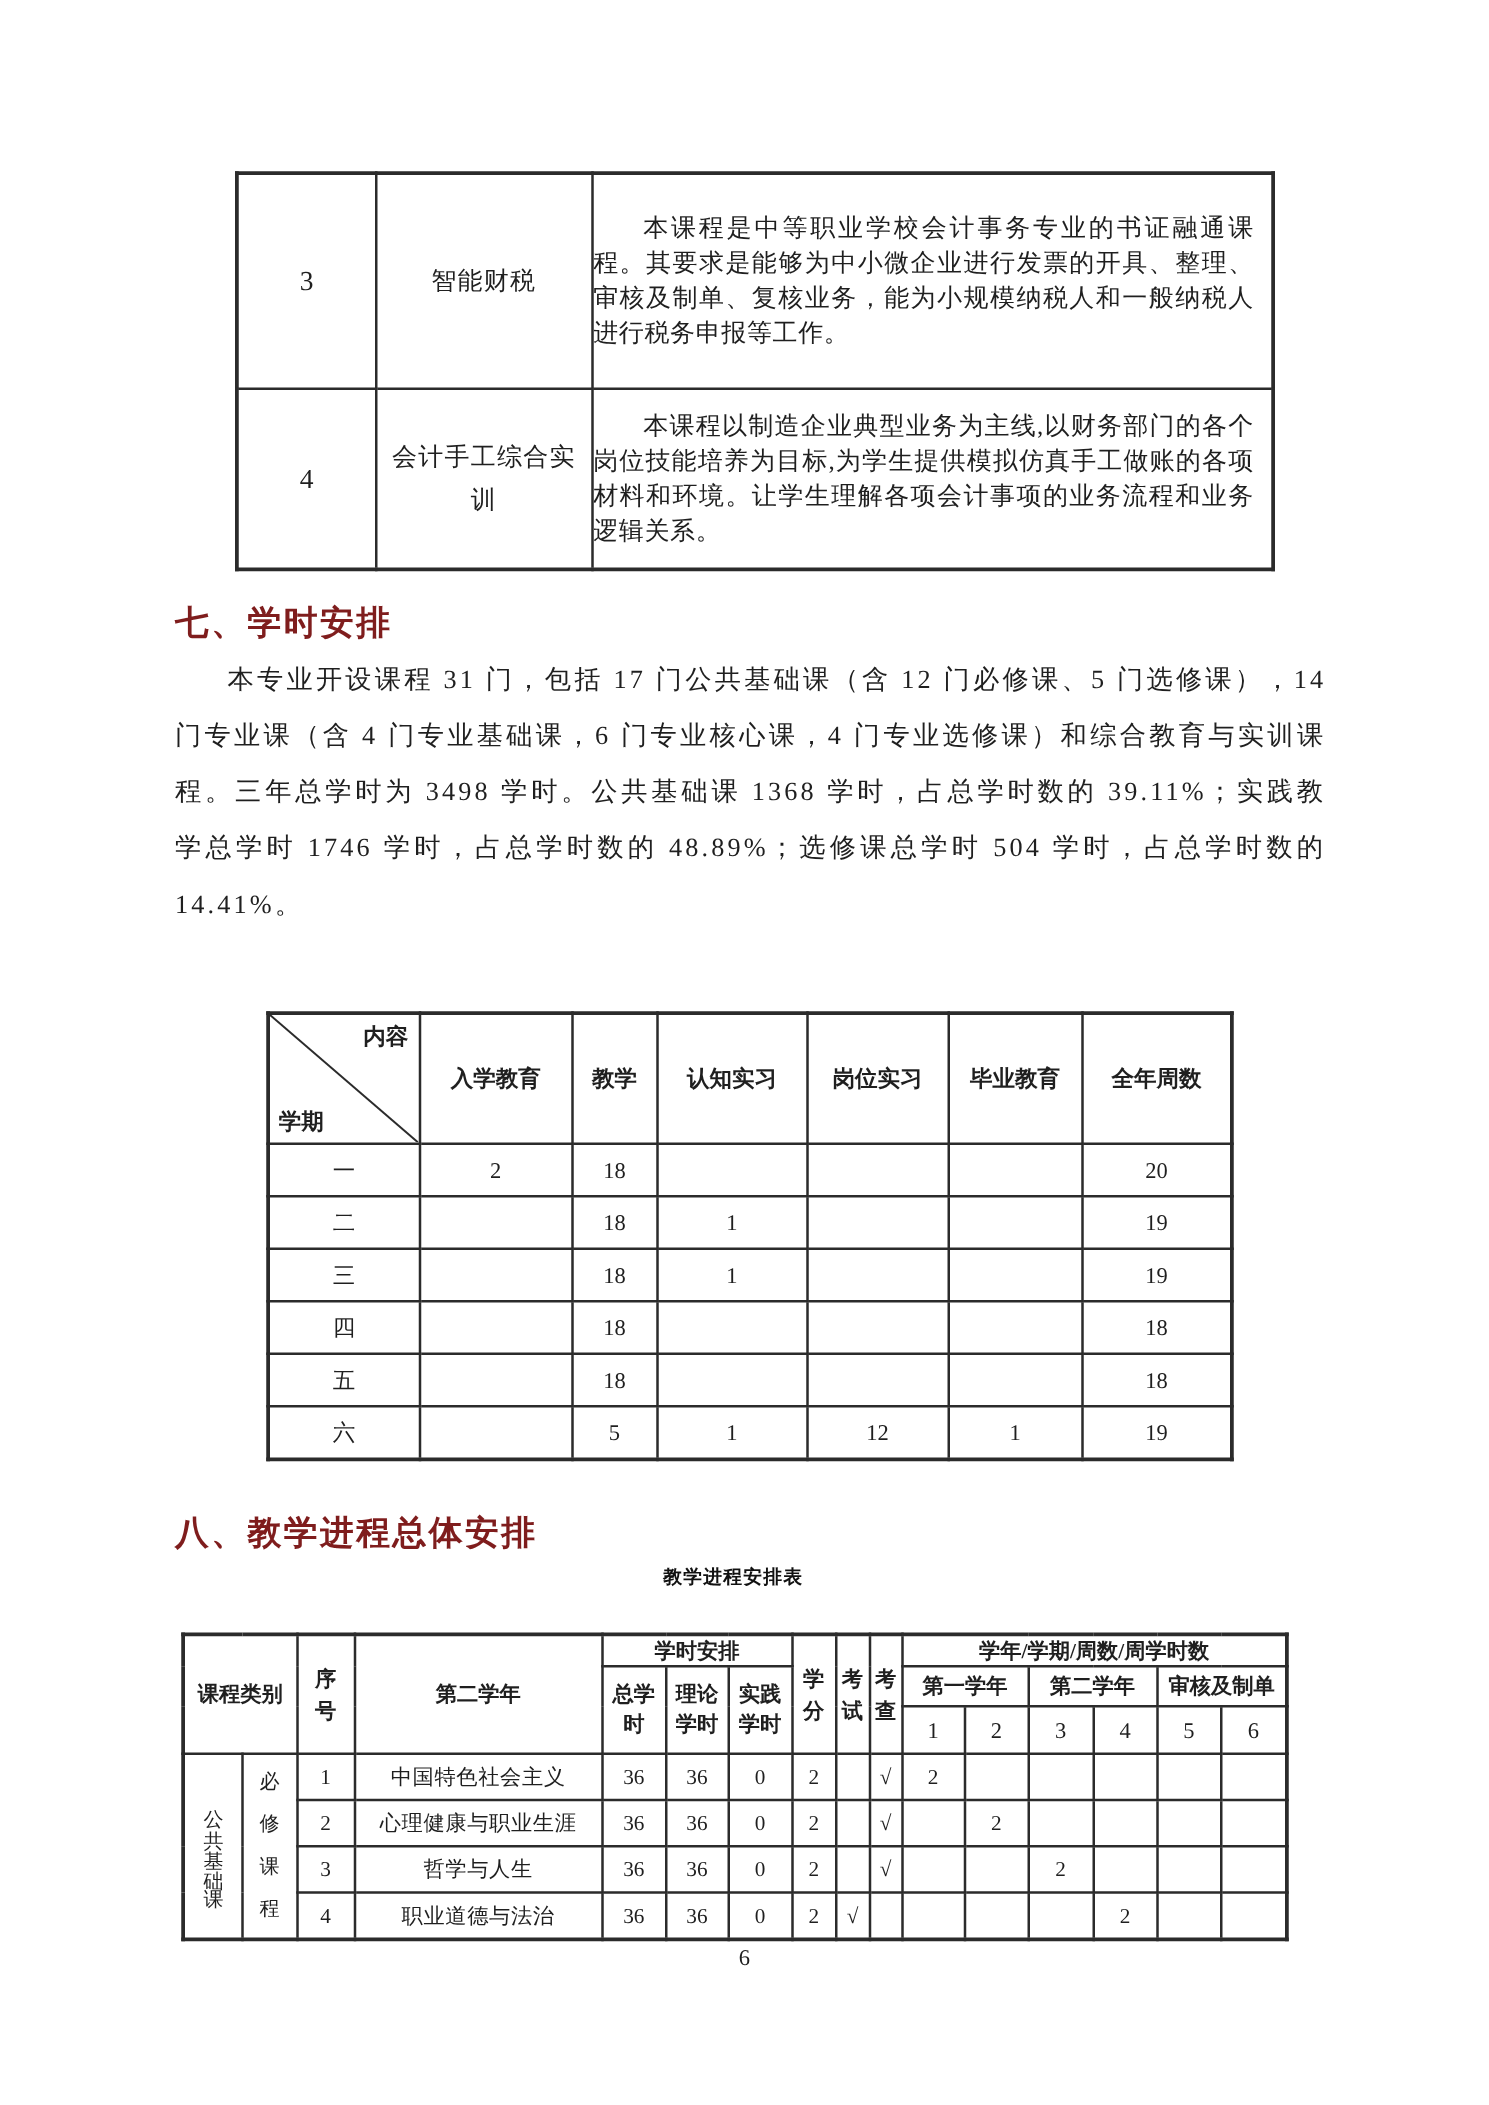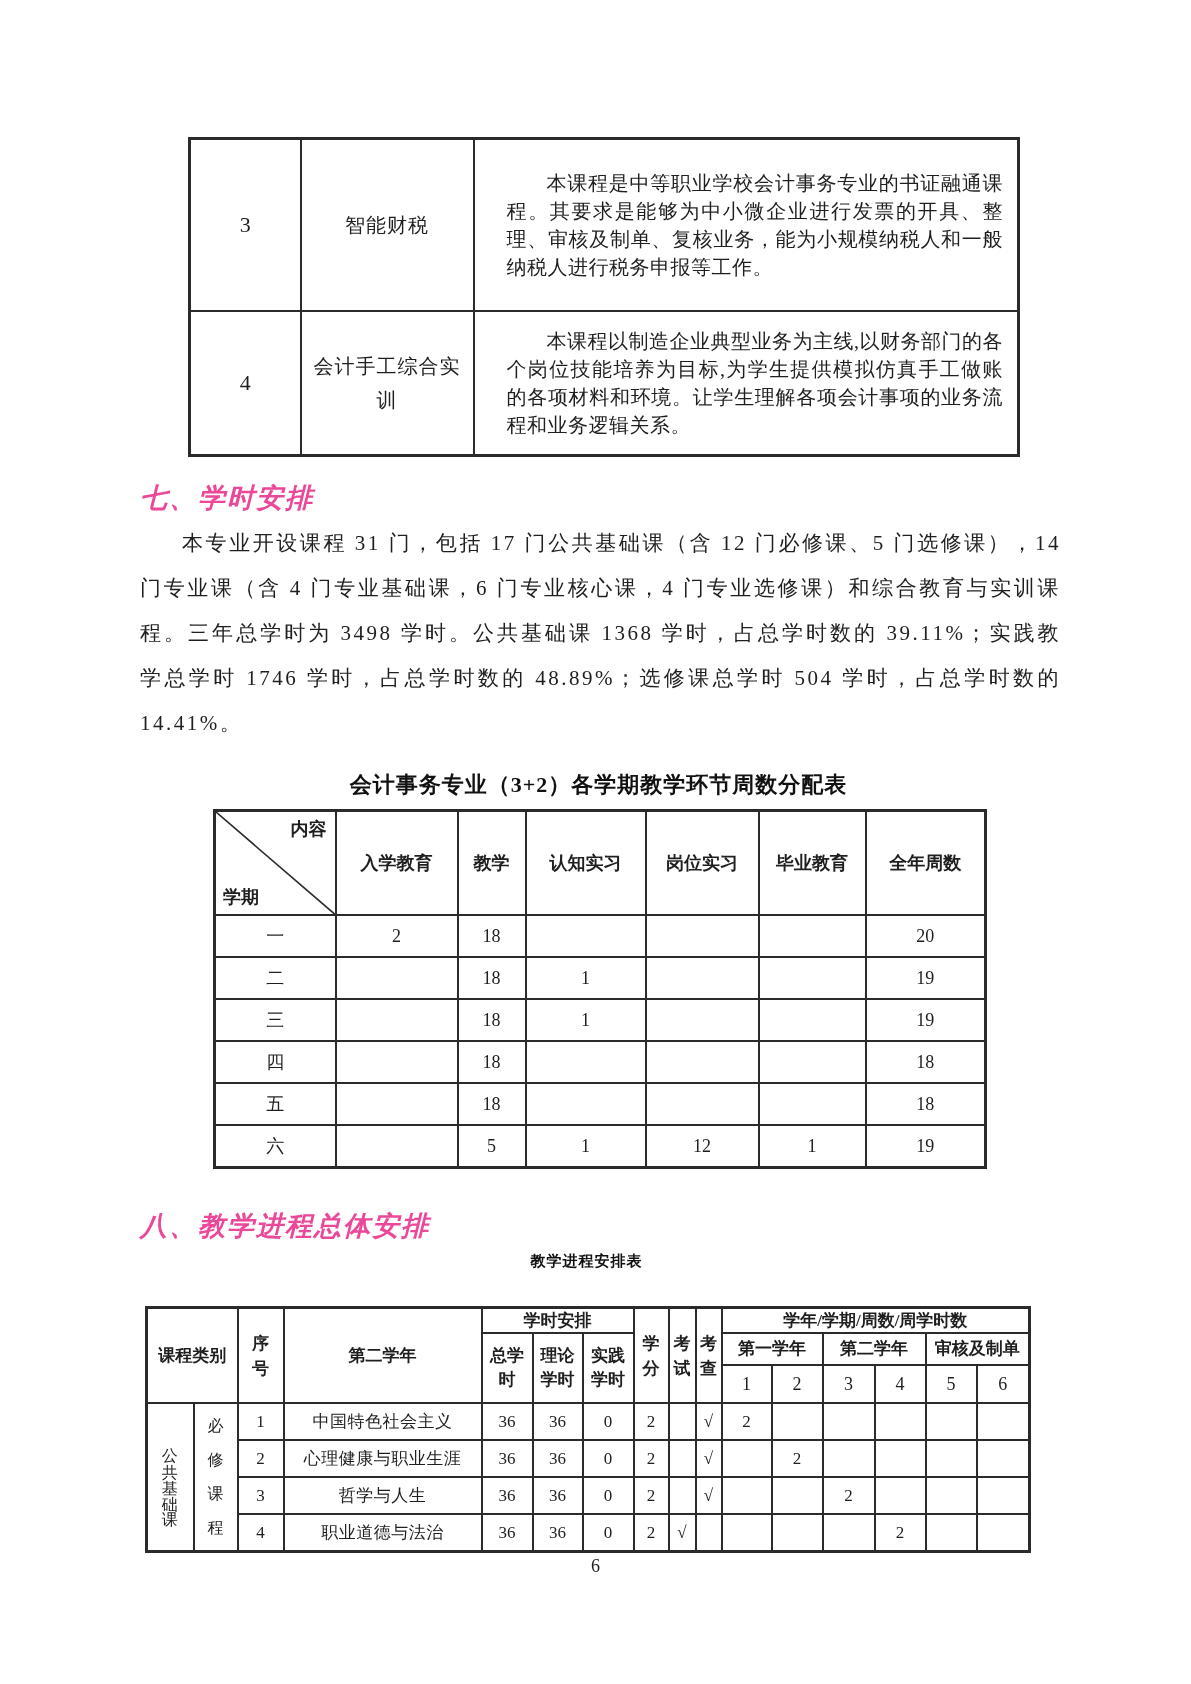--- a/index.html
+++ b/index.html
@@ -21,7 +21,7 @@
   .course-table .c-name{text-align:center;letter-spacing:1px;padding:2px 7px;line-height:34px;}
   .course-table .c-desc{
     text-align:justify;text-indent:2em;
-    padding:10px 14px 10px 32px;
+    padding:10px 14px 10px 0;
     line-height:28px;letter-spacing:0.5px;
   }
   .row-a td{height:150px;}

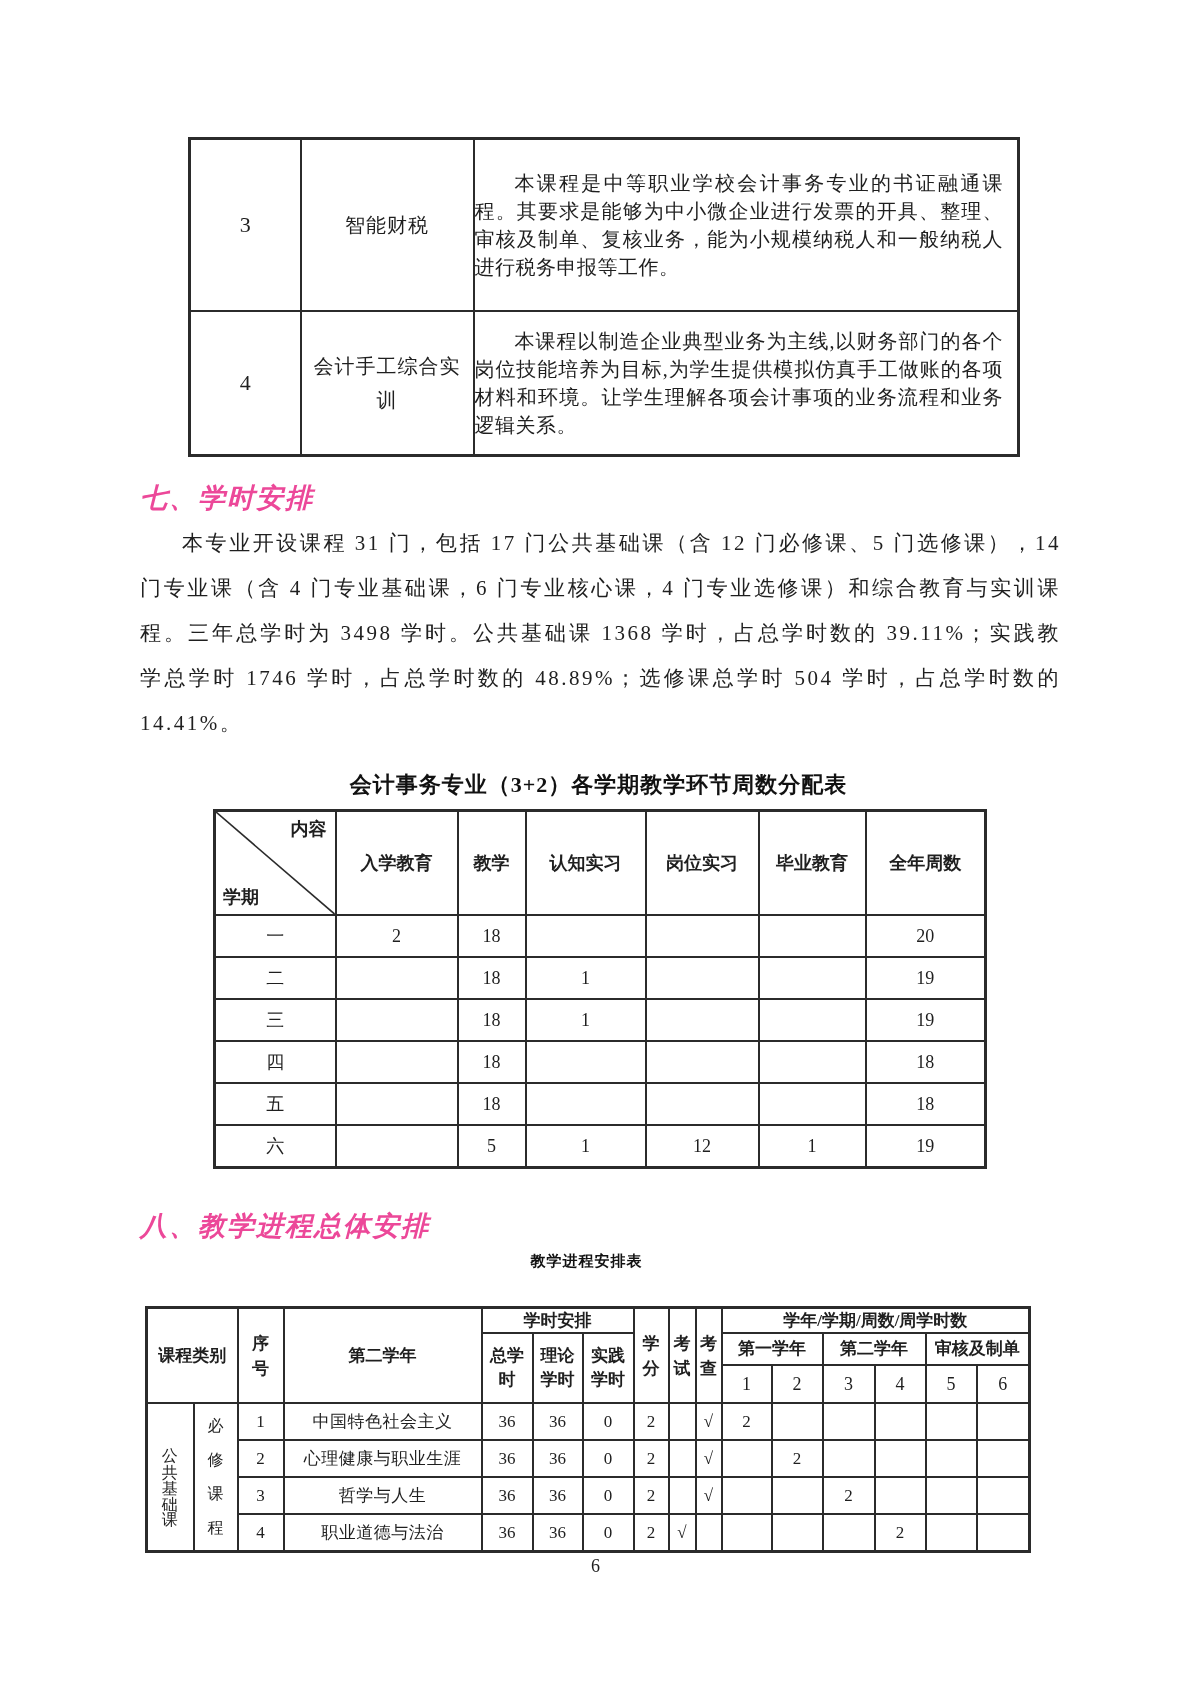--- a/index.html
+++ b/index.html
@@ -32,7 +32,7 @@
     position:absolute;left:140px;
     font-family:"Liberation Sans","DejaVu Sans",sans-serif;
     font-weight:700;font-size:27px;letter-spacing:2px;
-    color:#ec4899;white-space:nowrap;font-style:italic;
+    color:#7f1d1d;white-space:nowrap;
   }
   .h7{top:480px;}
   .h8{top:1208px;}

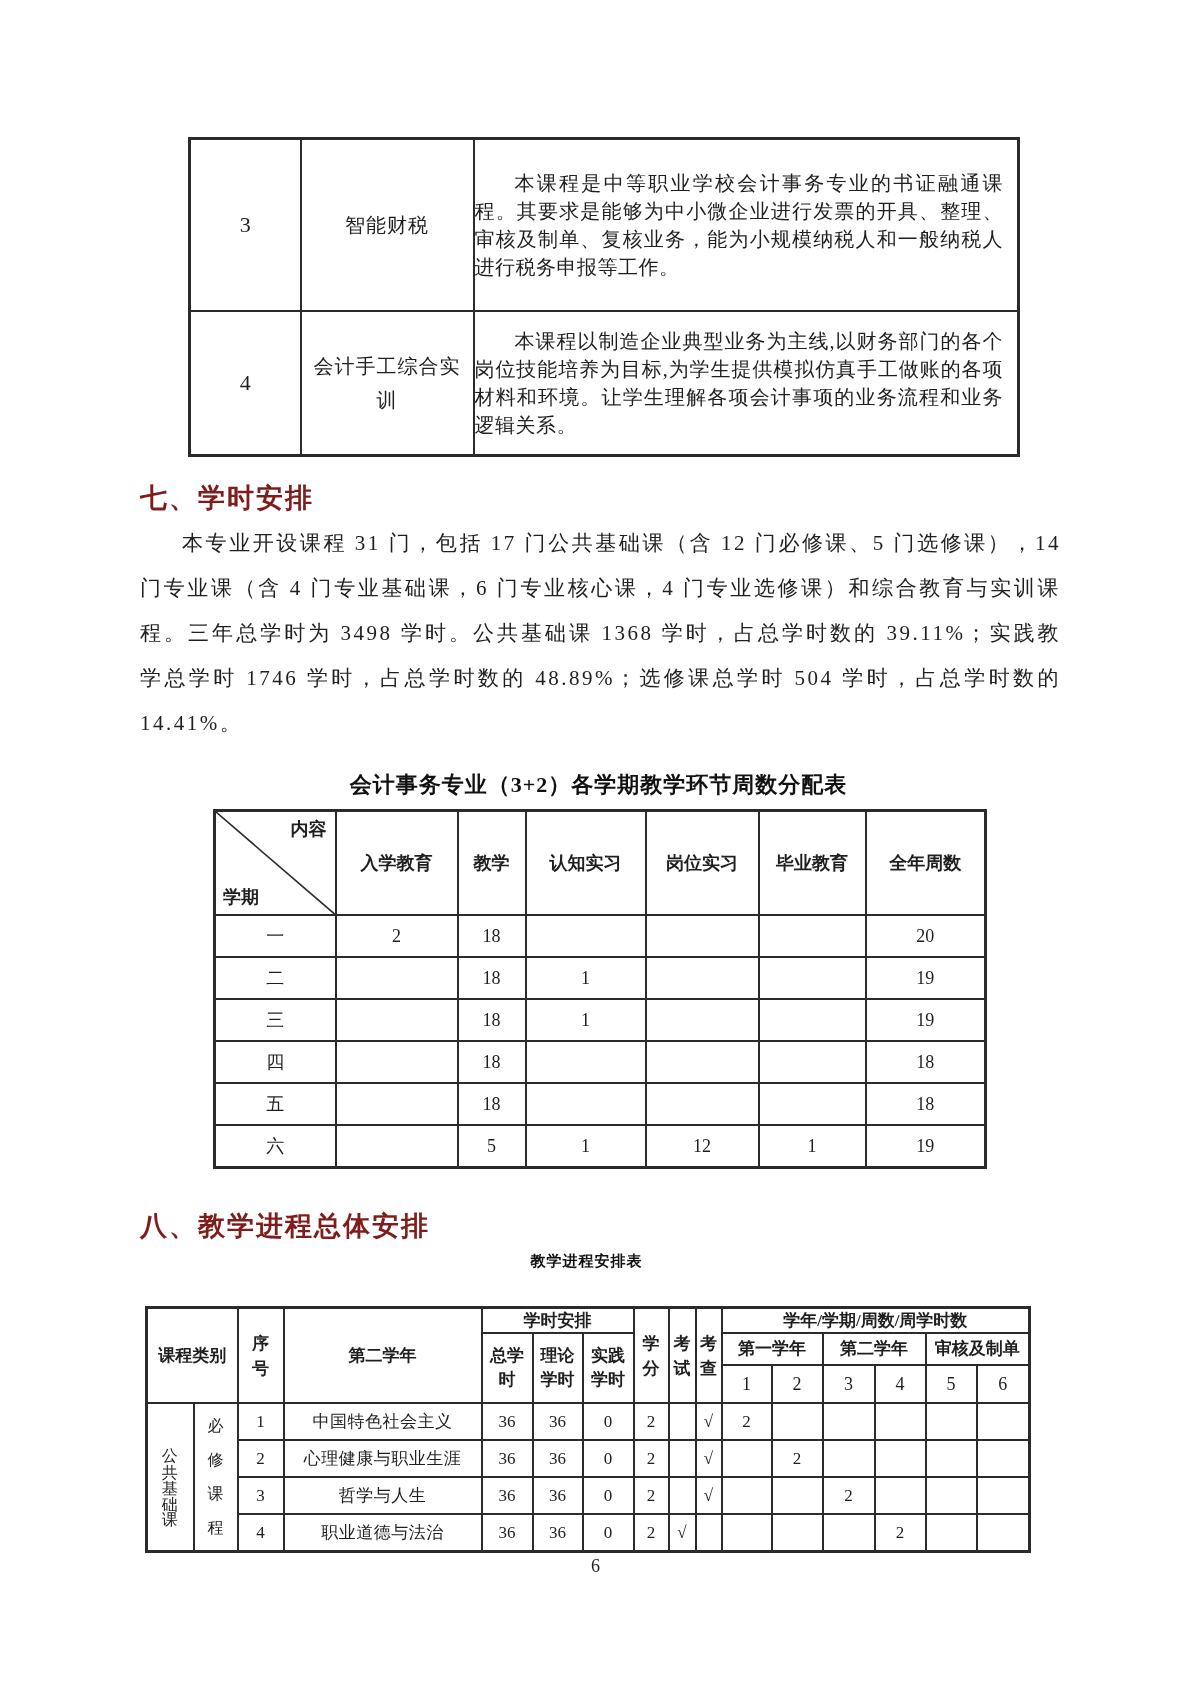--- a/index.html
+++ b/index.html
@@ -112,7 +112,6 @@
   <div class="sec-heading h7">七、学时安排</div>
   <p class="para">本专业开设课程 31 门，包括 17 门公共基础课（含 12 门必修课、5 门选修课），14 门专业课（含 4 门专业基础课，6 门专业核心课，4 门专业选修课）和综合教育与实训课程。三年总学时为 3498 学时。公共基础课 1368 学时，占总学时数的 39.11%；实践教学总学时 1746 学时，占总学时数的 48.89%；选修课总学时 504 学时，占总学时数的 14.41%。</p>
 
-  <div class="tbl-title t1-title">会计事务专业（3+2）各学期教学环节周数分配表</div>
 
   <table class="t1">
     <colgroup>

